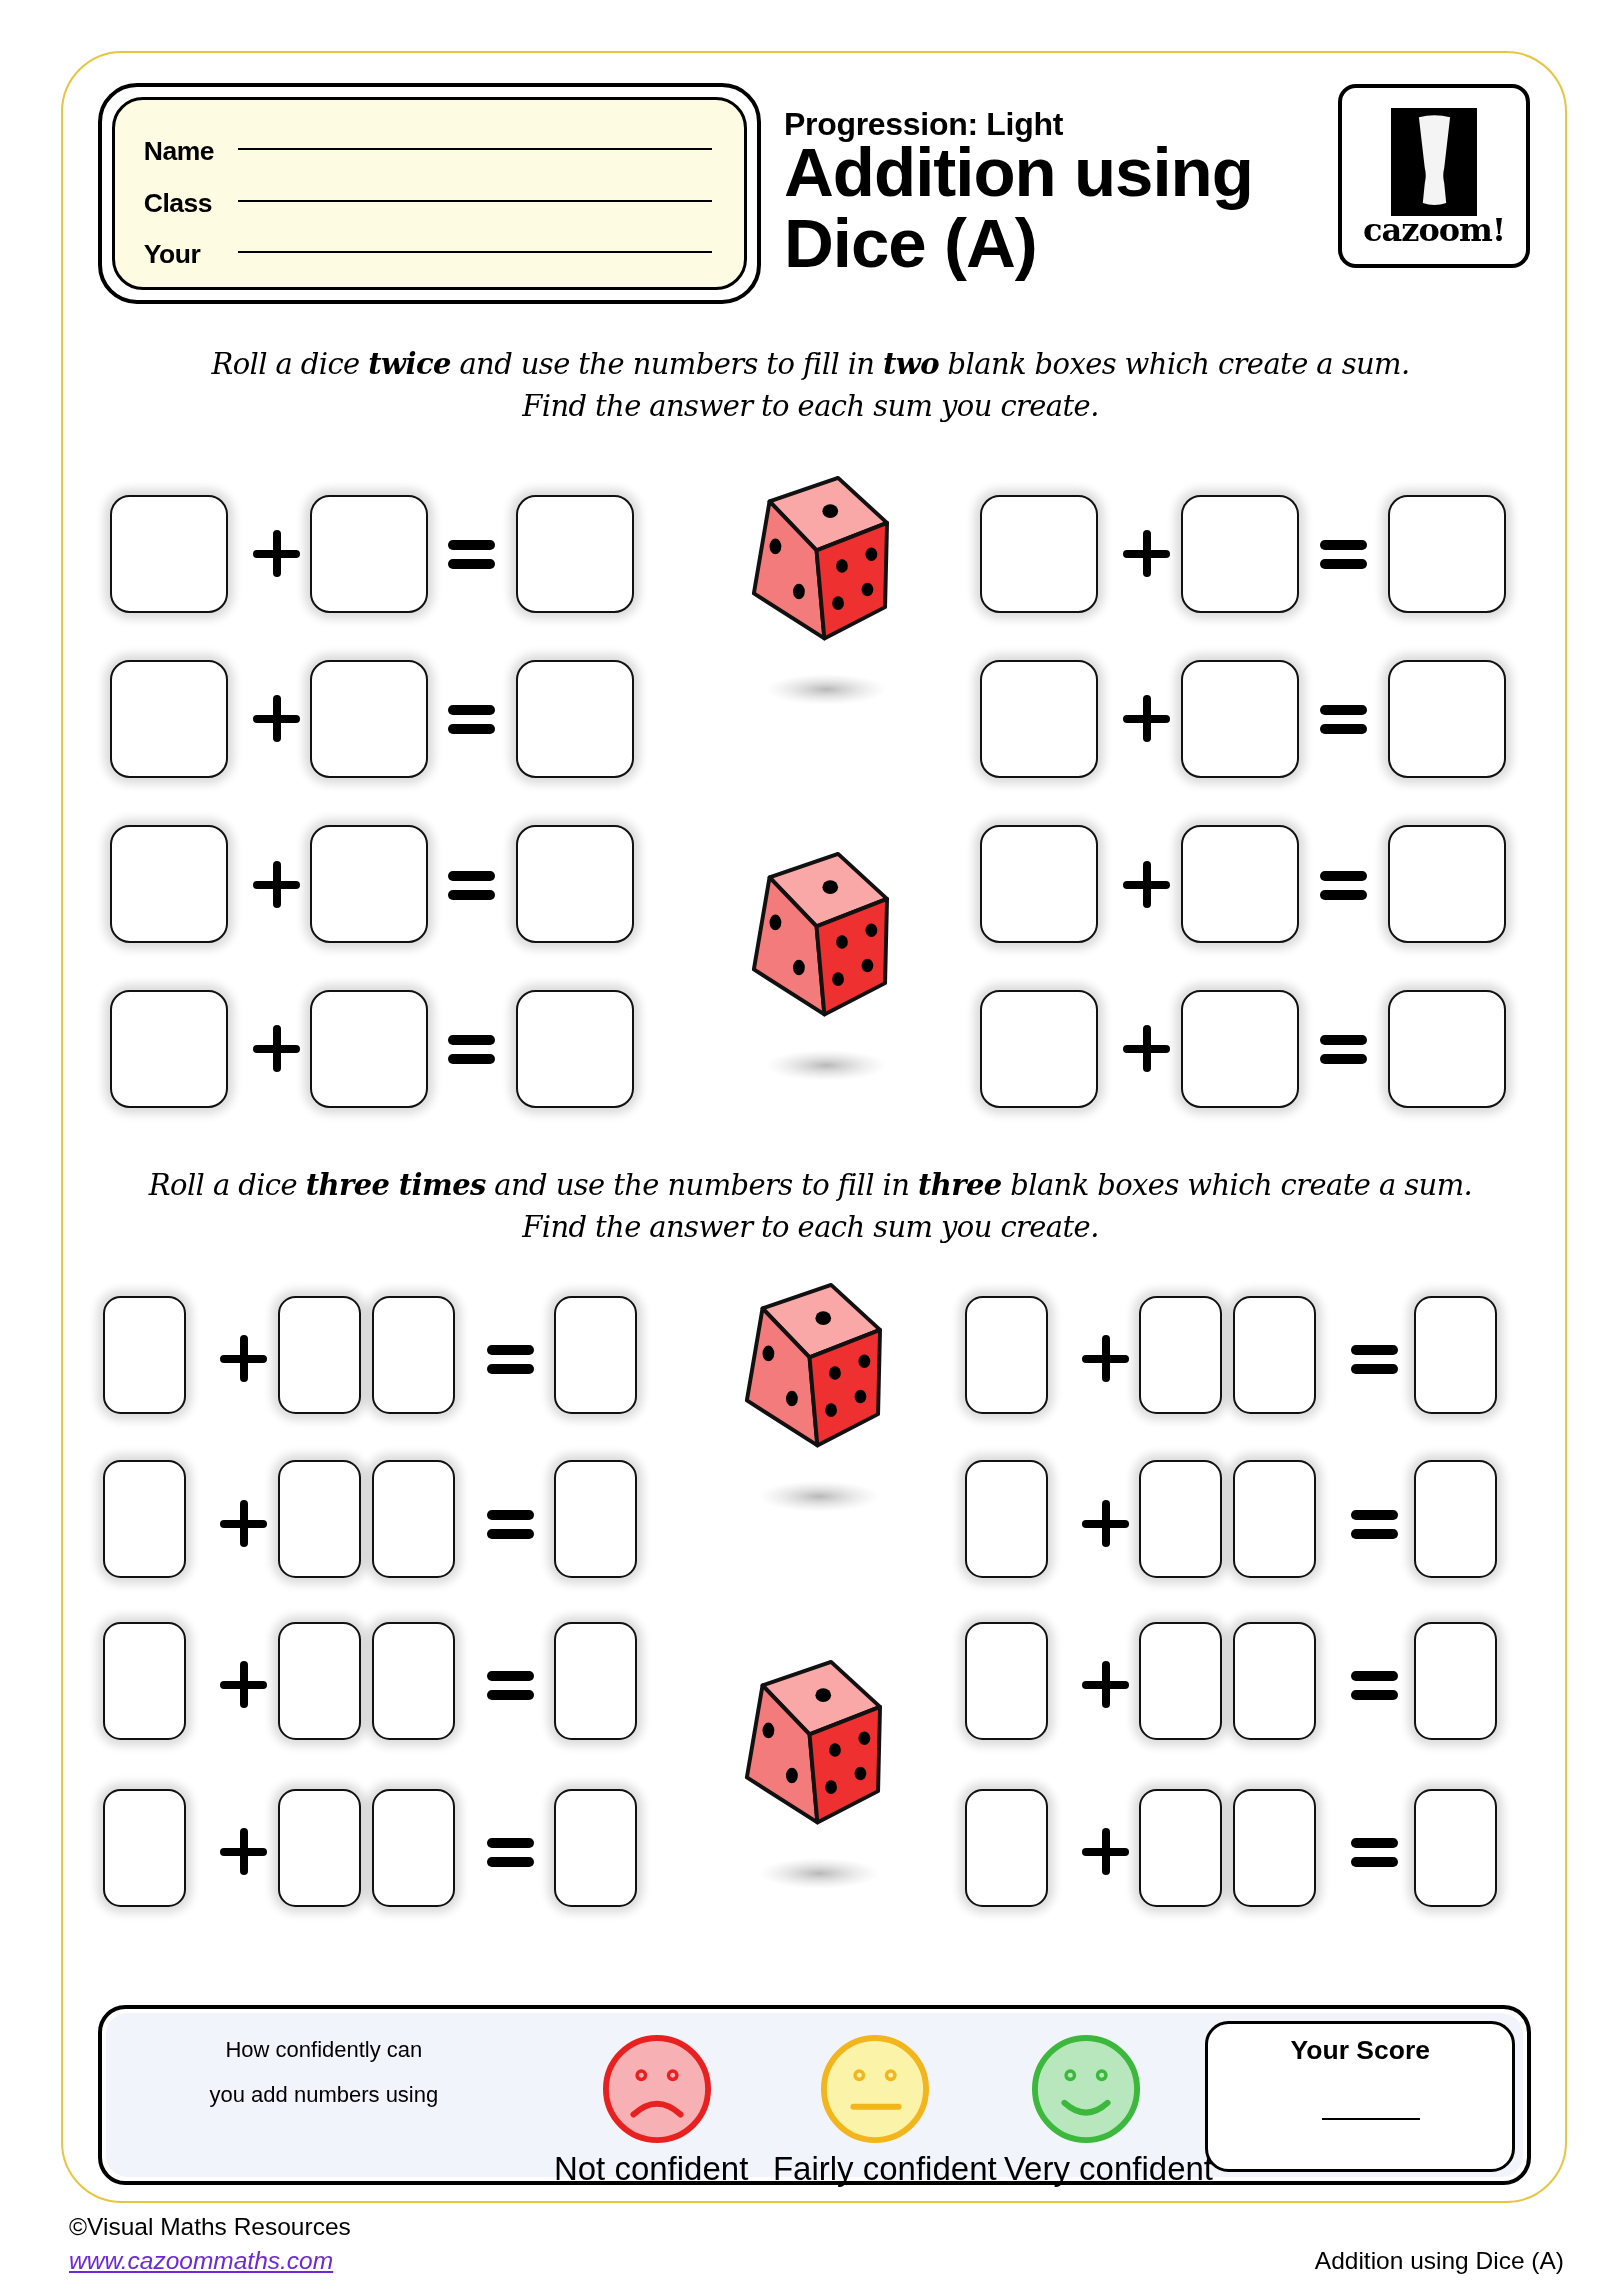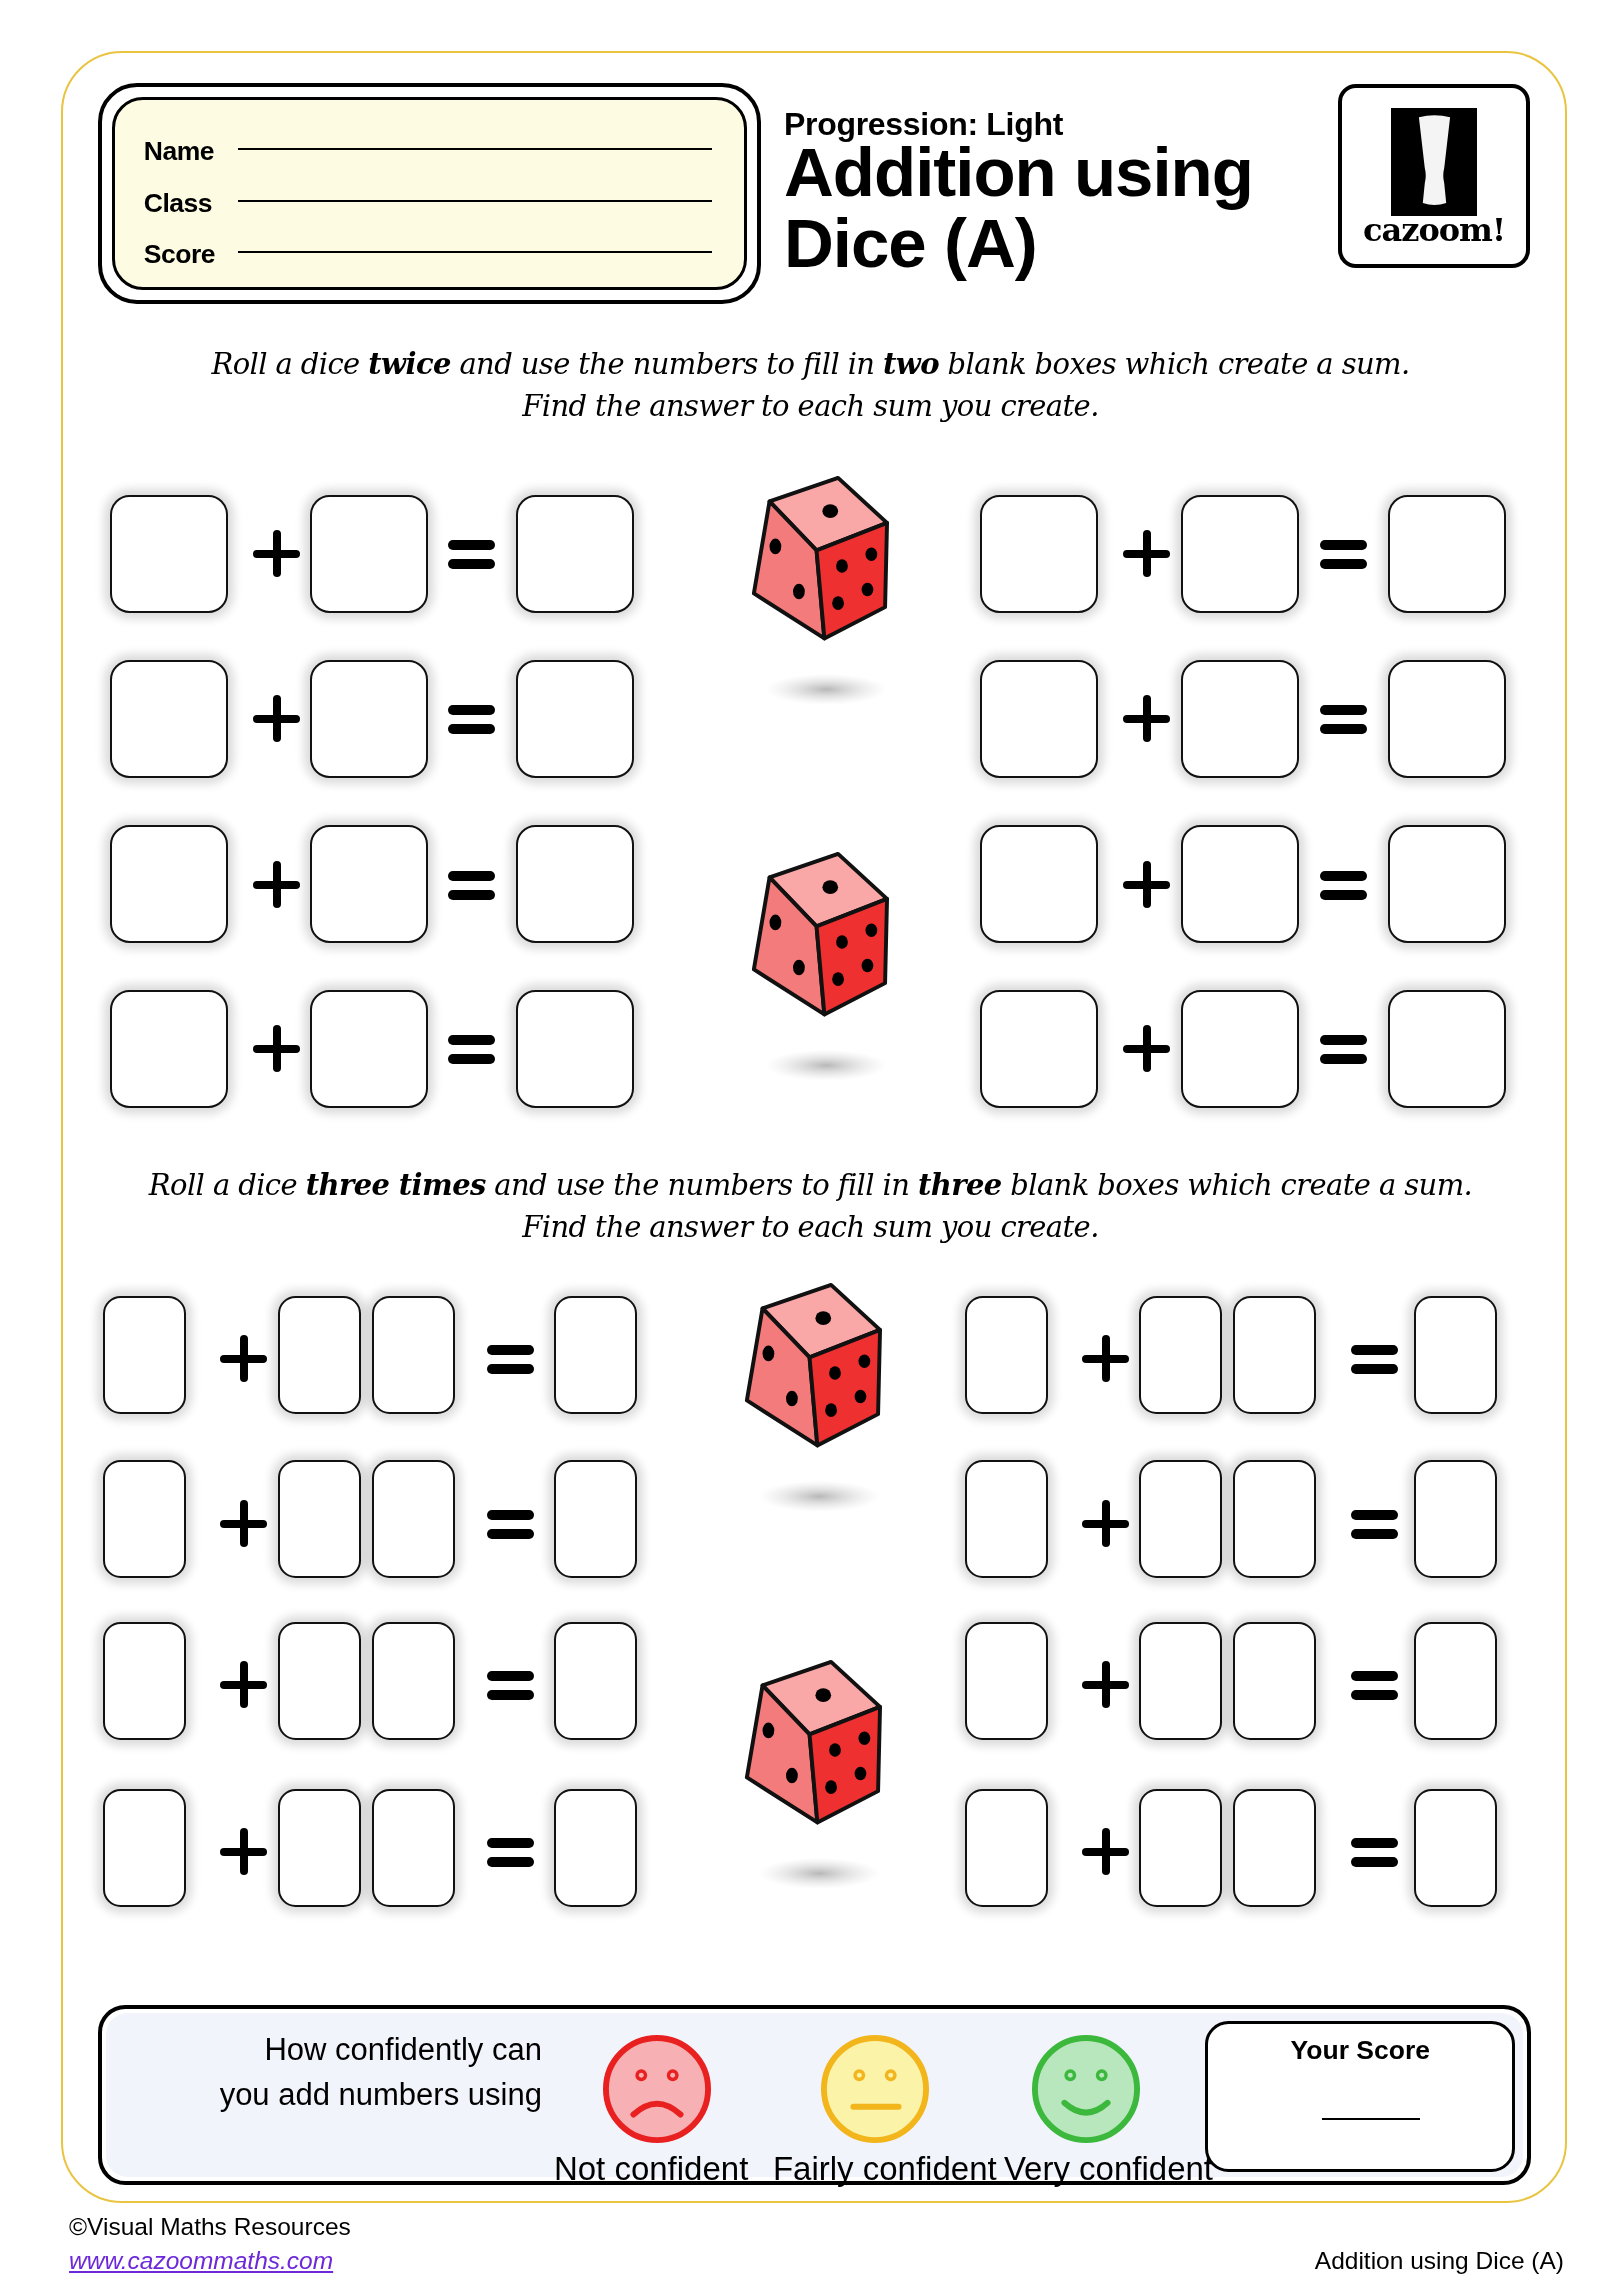--- a/index.html
+++ b/index.html
@@ -56,7 +56,7 @@
       <span class="field-line"></span>
     </div>
     <div class="field" style="top:120px;">
-      <span class="field-label">Score</span>
+      <span class="field-label">Your</span>
       <span class="field-line"></span>
     </div>
   </div>

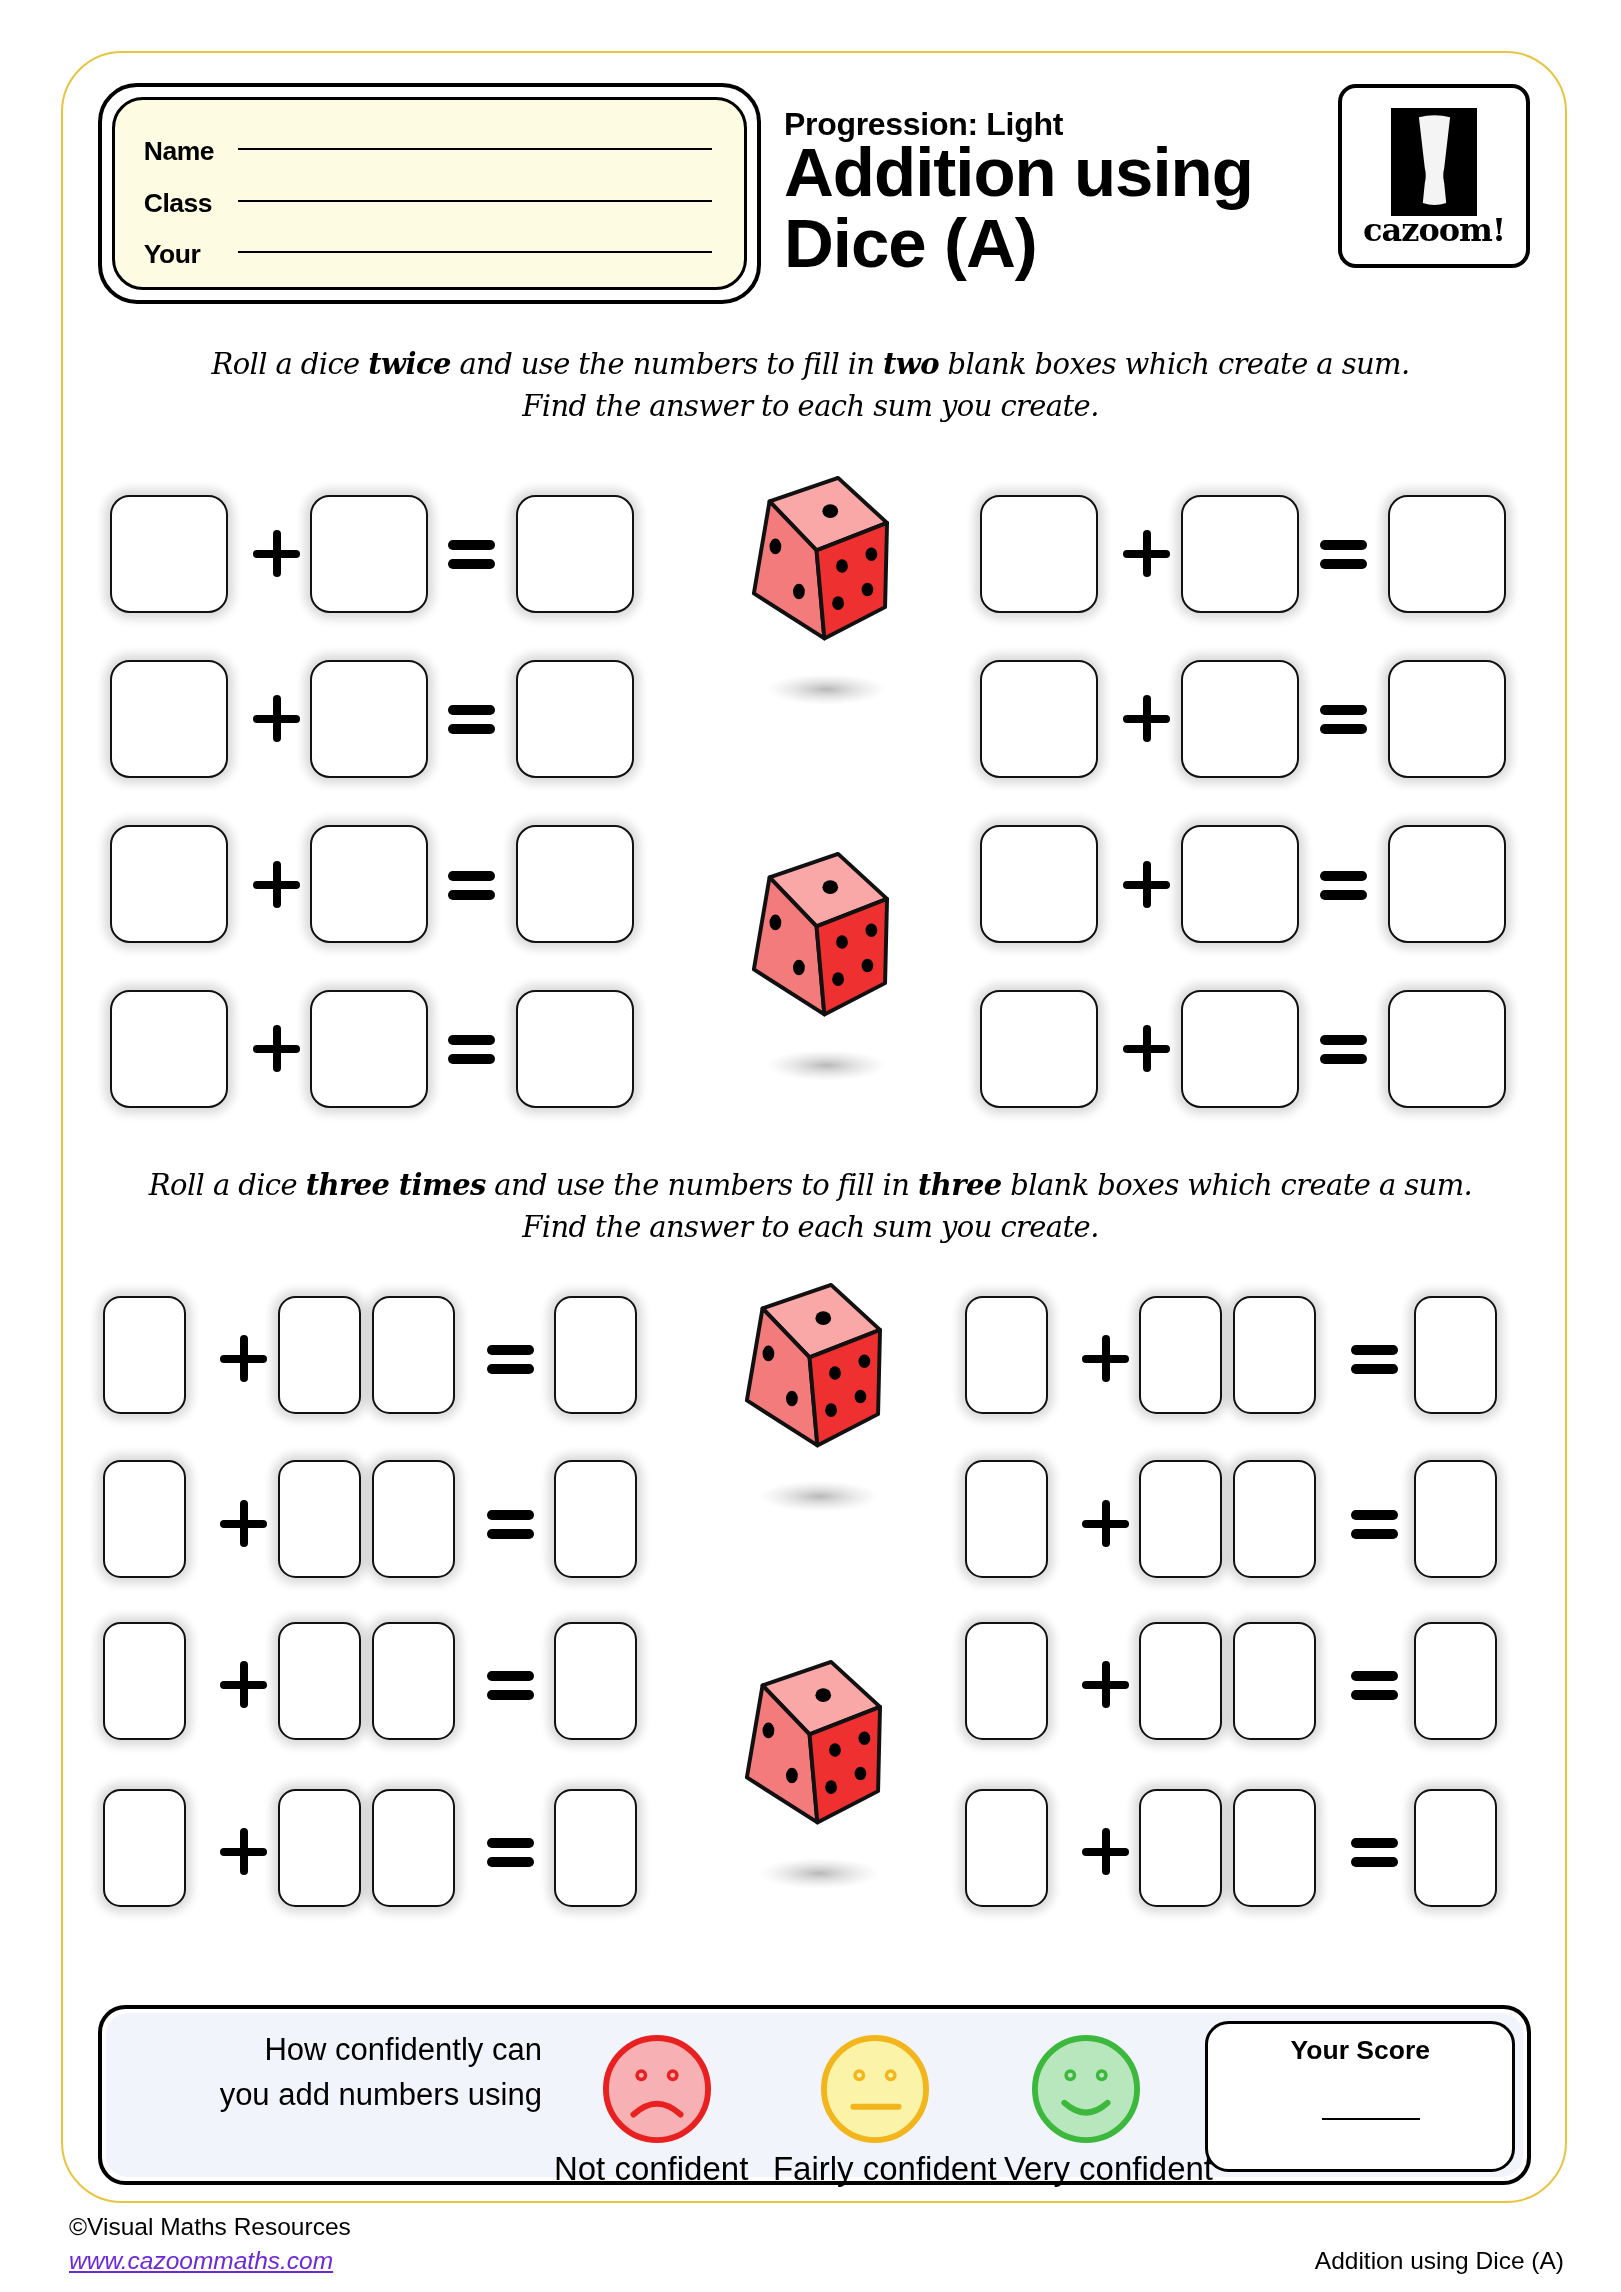--- a/index.html
+++ b/index.html
@@ -31,7 +31,7 @@
   .die { position: absolute; width: 157px; height: 235px; }
   .panel { left: 98px; top: 2005px; width: 1433px; height: 180px; border: 4.9px solid #000; border-radius: 27.4px; box-sizing: border-box; background: #fff; }
   .panel-inner { position: absolute; left: 3.9px; top: 3.9px; right: 3.9px; bottom: 3.9px; border-radius: 21.6px; background: #f2f4fc; }
-  .question { position: absolute; left: 24px; top: 13.7px; width: 412px; text-align: right; font-size: 31px; line-height: 45px; }
+  .question { position: absolute; left: 12px; top: 13.7px; width: 412px; text-align: center; font-size: 22px; line-height: 45px; }
   .face { position: absolute; top: 21.6px; width: 110px; height: 110px; }
   .face-label { position: absolute; top: 137px; font-size: 33px; white-space: nowrap; }
   .score { position: absolute; right: 7.8px; top: 7.8px; width: 310px; height: 151px; border: 3.9px solid #000; border-radius: 23.5px; background: #fff; box-sizing: border-box; }

